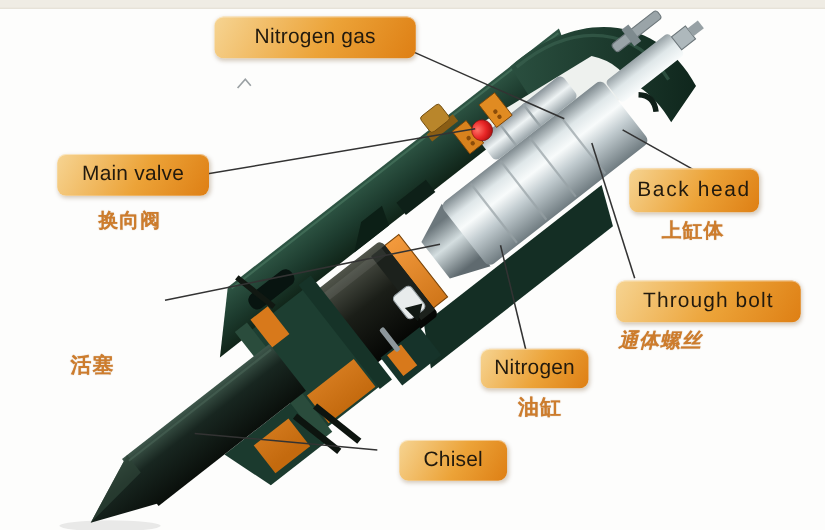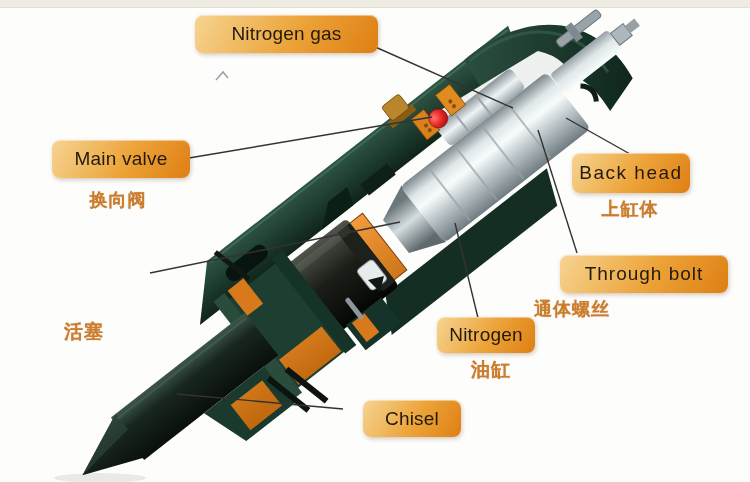--- a/index.html
+++ b/index.html
@@ -31,7 +31,7 @@
   .zh-nitrogen{left:232px;top:62px;width:100px;font-size:19px;}
   .zh-mainvalve{left:58px;top:188px;width:120px;}
   .zh-backhead{left:570px;top:197px;width:120px;}
-  .zh-throughbolt{left:492px;top:297px;width:160px;}
+  .zh-throughbolt{left:520px;top:297px;width:160px;font-style:italic;}
   .zh-piston{left:34px;top:319px;width:100px;font-size:19px;}
   .zh-cylinder{left:441px;top:357px;width:100px;font-size:19px;}
   .zh-chisel{left:336px;top:445px;width:100px;font-size:19px;}

